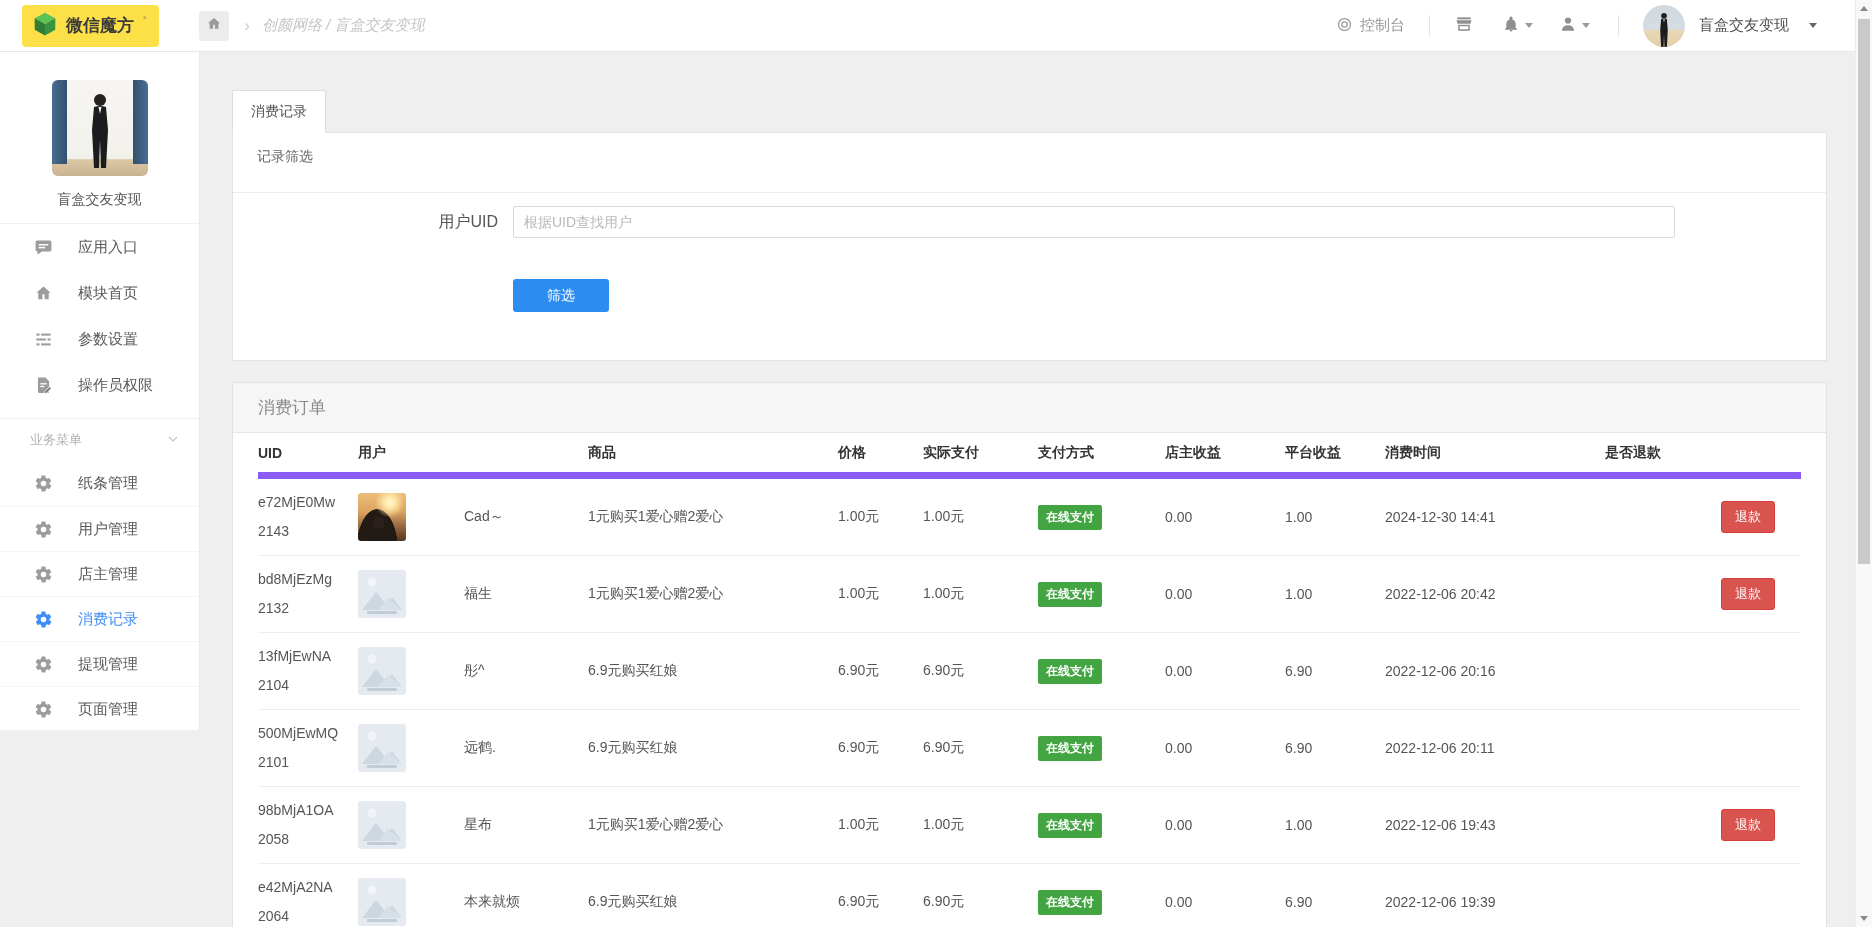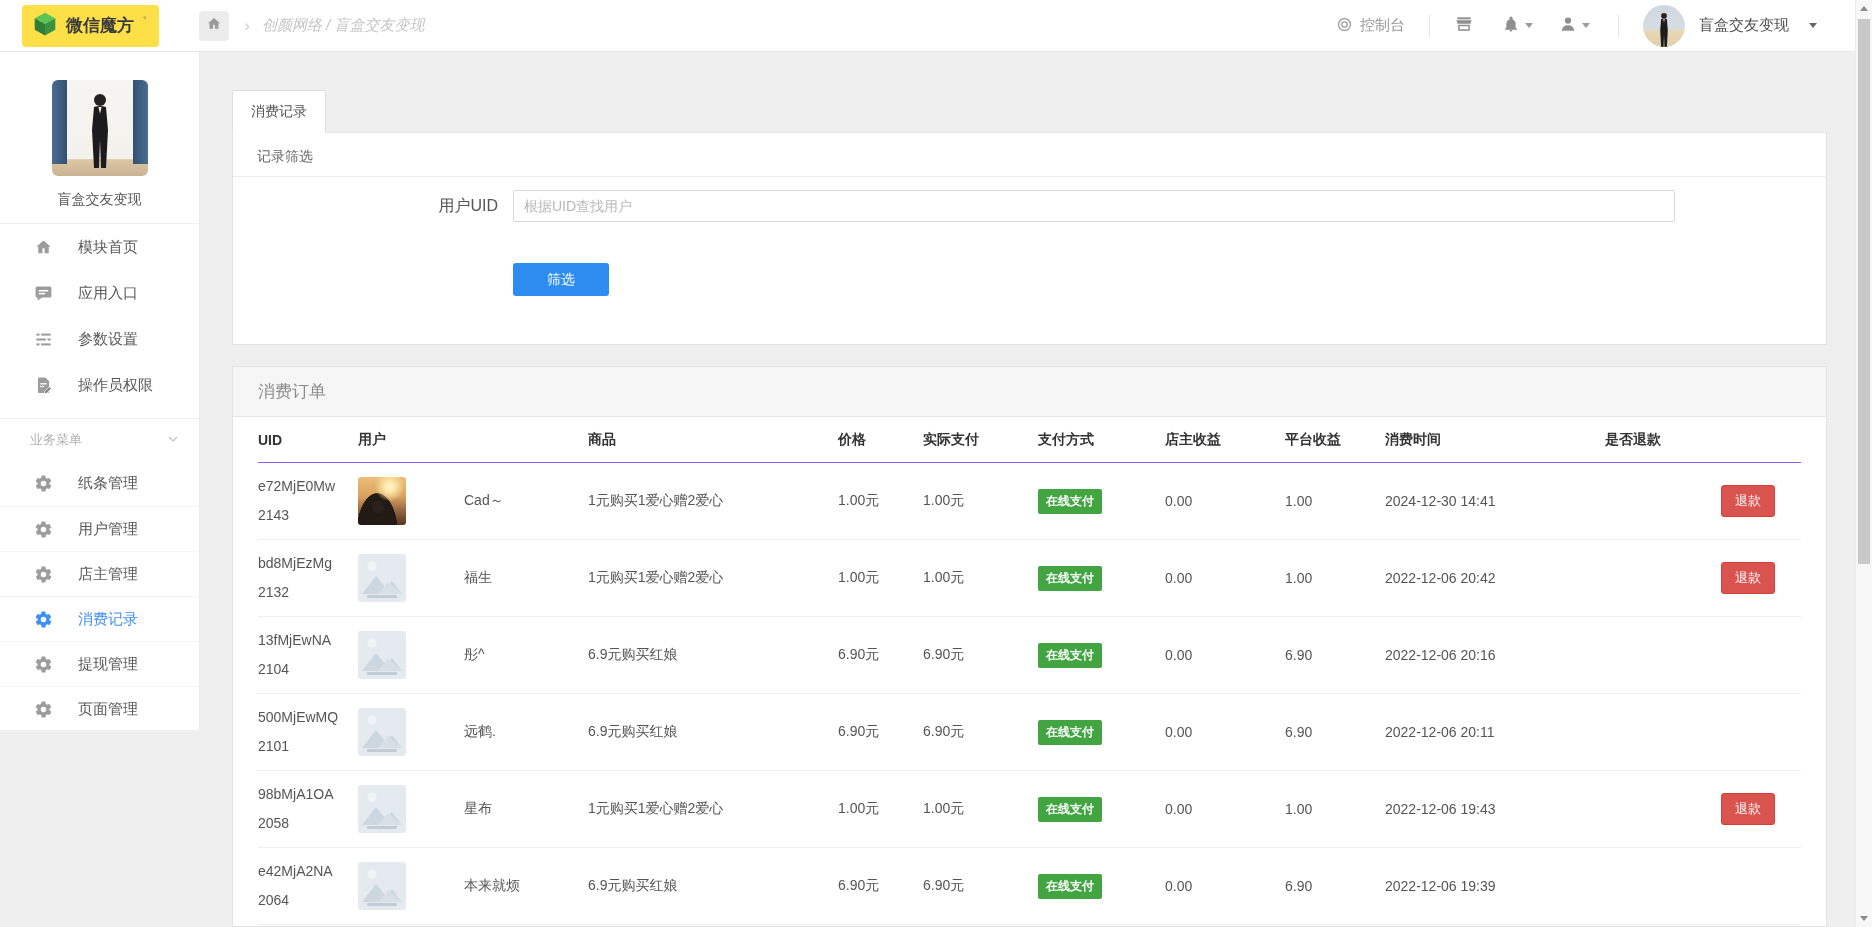--- a/index.html
+++ b/index.html
@@ -79,7 +79,7 @@
     padding:12px 18px 11px; background:#fff; border:1px solid #ddd; border-bottom-color:#fff;
     border-radius:2px 2px 0 0; font-size:14px; color:#555; cursor:pointer; }
   .card { background:#fff; border:1px solid #e2e2e2; position:relative; z-index:1; }
-  .card1-header { padding:15px 24px 10px; border-bottom:1px solid #ececec; font-size:14px; color:#666; }
+  .card1-header { padding:15px 24px 26px; border-bottom:1px solid #ececec; font-size:14px; color:#666; }
   .card1-body { padding-top:13px; padding-bottom:48px; }
   .form-row { display:flex; align-items:center; }
   .form-label { width:280px; padding-right:15px; text-align:right; font-size:16px; color:#555; flex:none; }

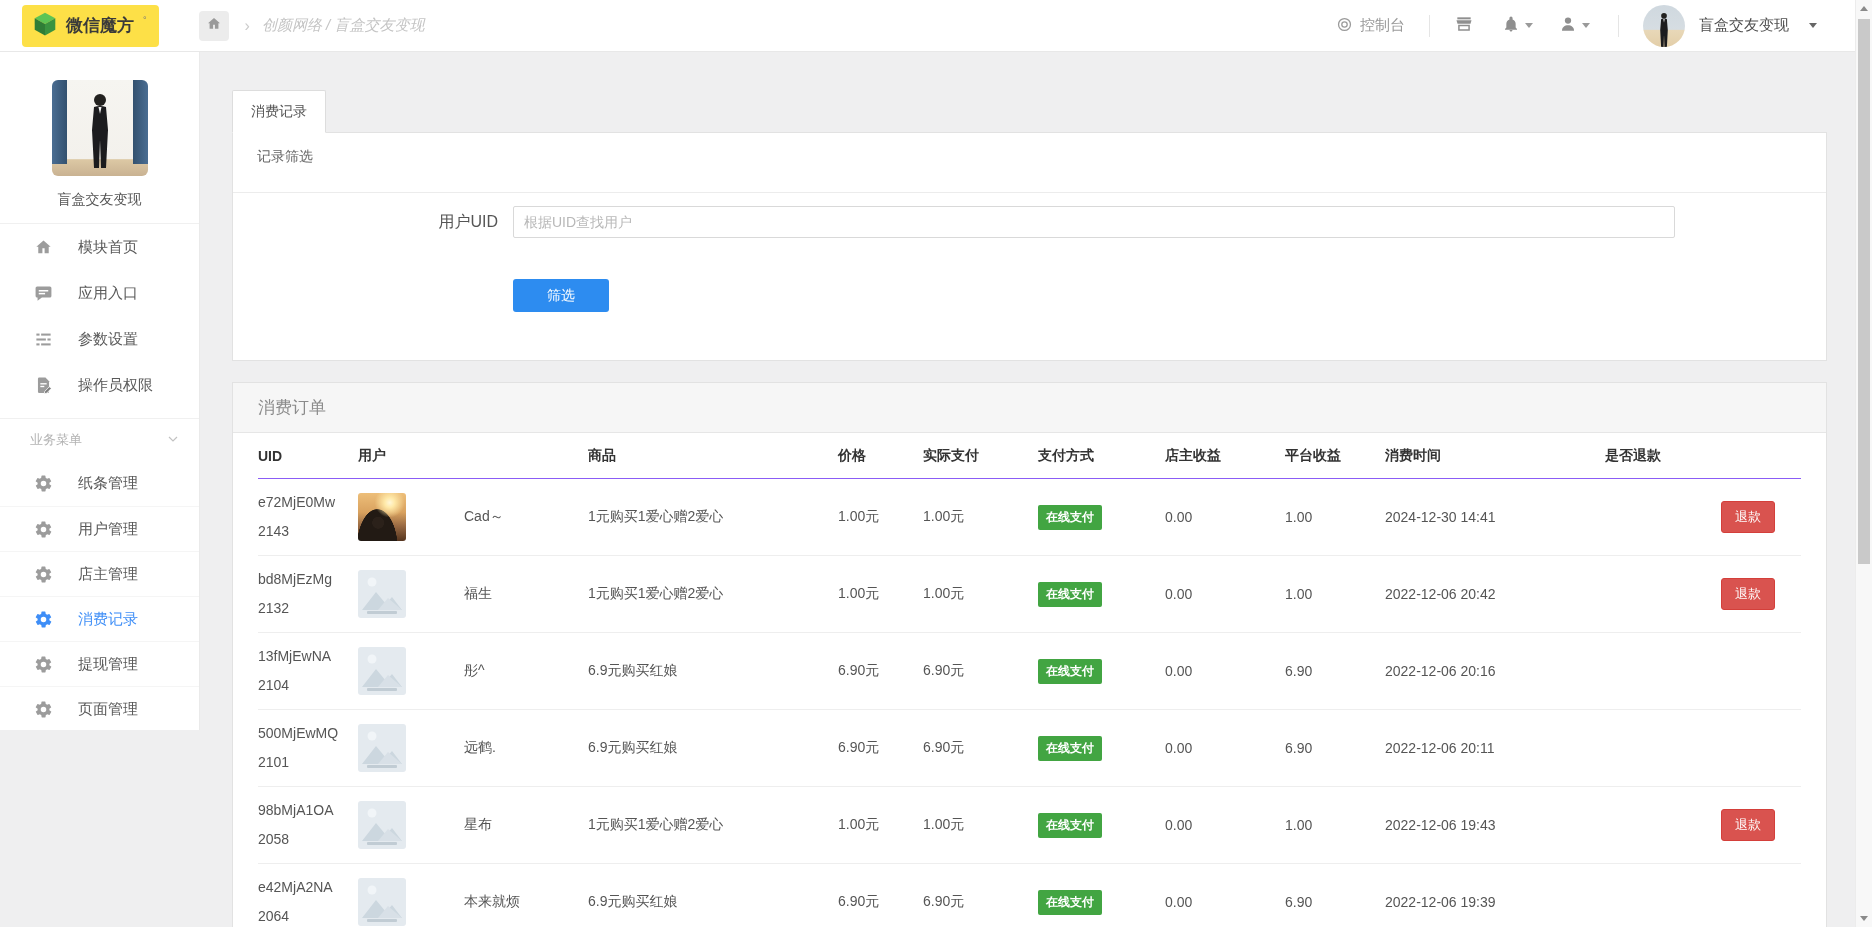--- a/index.html
+++ b/index.html
@@ -214,20 +214,20 @@
     <div class="menu-item">
       <span class="mi-icon">
         <svg width="19" height="19" viewBox="0 0 24 24">
-            <path d="M12 3 3 11h2.4v8.3h5.2V13h2.8v6.3h5.2V11H21Z"></path>
-          </svg>
-      </span>
-      <span>模块首页</span>
-    </div>
-    <div class="menu-item">
-      <span class="mi-icon">
-        <svg width="19" height="19" viewBox="0 0 24 24">
             <path d="M4 3h16a2 2 0 0 1 2 2v10a2 2 0 0 1-2 2H10l-5.5 4.3V17H4a2 2 0 0 1-2-2V5a2 2 0 0 1 2-2z"></path>
             <rect x="6" y="7.6" width="12" height="1.9" fill="#fff"></rect>
             <rect x="6" y="11.2" width="8" height="1.9" fill="#fff"></rect>
           </svg>
       </span>
       <span>应用入口</span>
+    </div>
+    <div class="menu-item">
+      <span class="mi-icon">
+        <svg width="19" height="19" viewBox="0 0 24 24">
+            <path d="M12 3 3 11h2.4v8.3h5.2V13h2.8v6.3h5.2V11H21Z"></path>
+          </svg>
+      </span>
+      <span>模块首页</span>
     </div>
     <div class="menu-item">
       <span class="mi-icon">

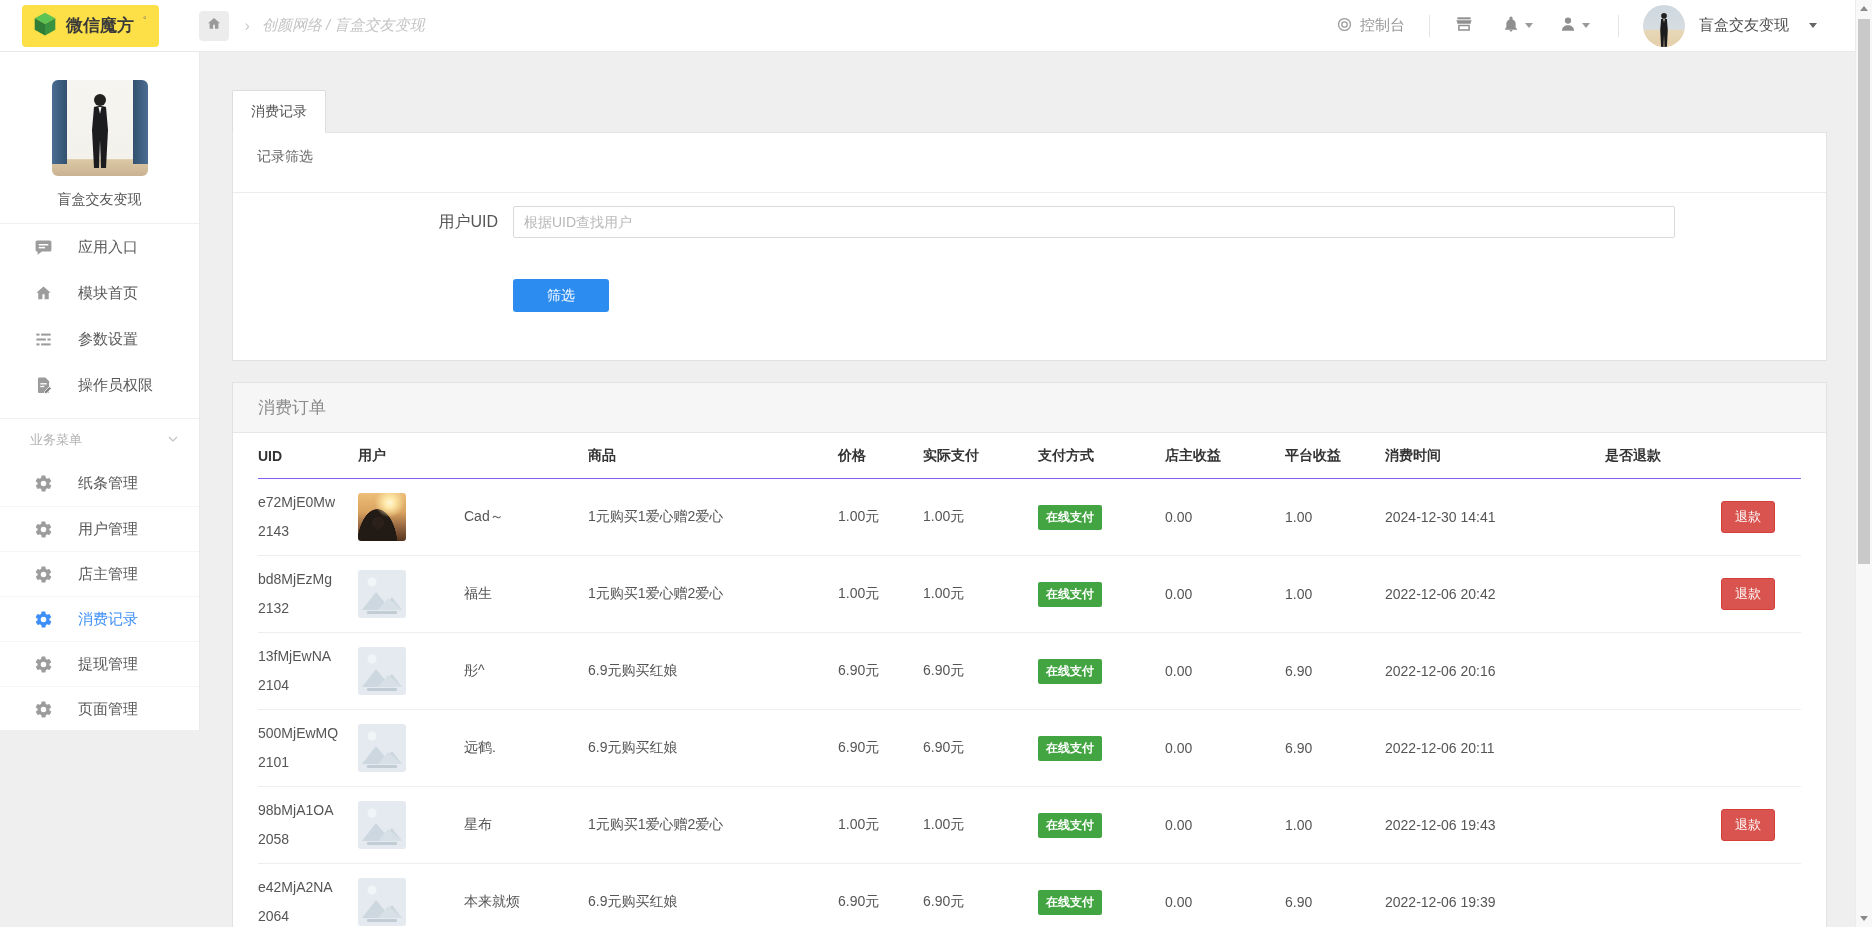--- a/index.html
+++ b/index.html
@@ -95,7 +95,7 @@
     display:flex; align-items:center; padding-left:25px; font-size:17px; color:#8b8b8b; }
   .table { margin:0 25px; }
   .thead { display:flex; align-items:center; height:46px; font-weight:bold; color:#333; font-size:14px;
-    border-bottom:1px solid #8b5cf6; }
+    border-bottom:7px solid #8b5cf6; }
   .trow { display:flex; align-items:center; height:77px; border-bottom:1px solid #eee; font-size:14px; color:#555; }
   .c-uid { width:100px; flex:none; }
   .c-uid span { display:block; line-height:29px; }

